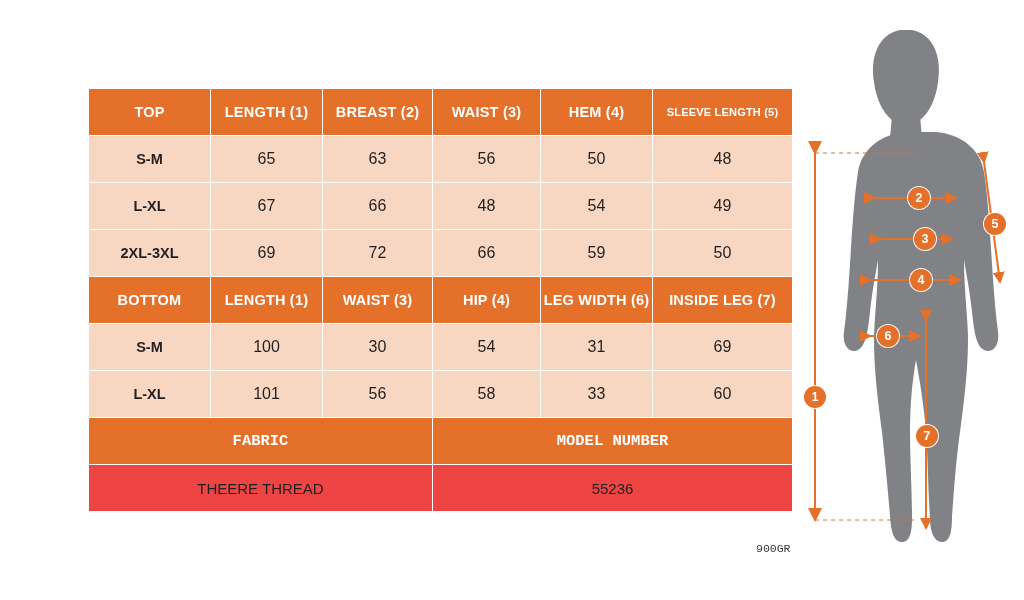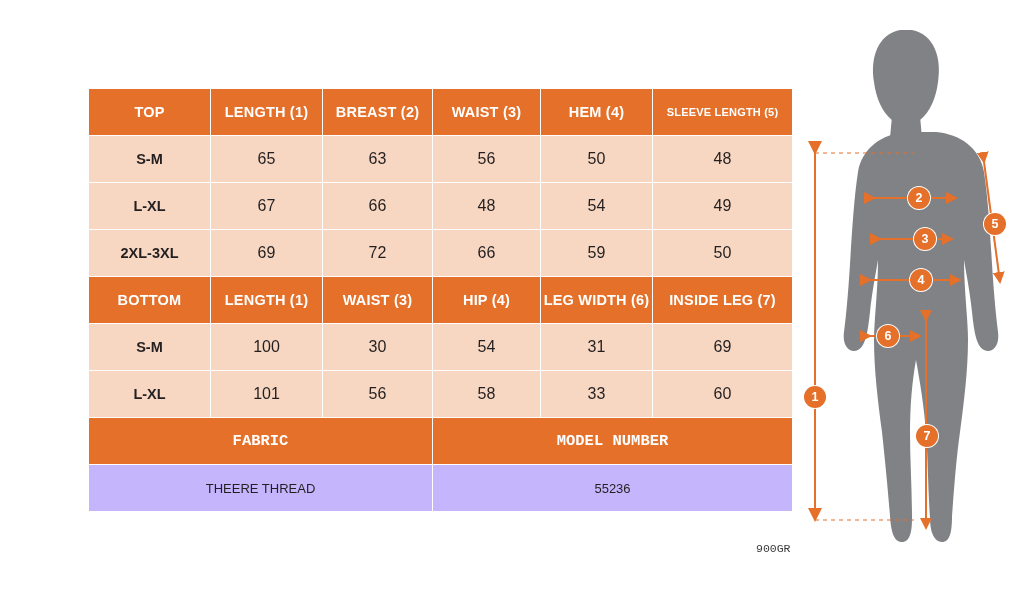--- a/index.html
+++ b/index.html
@@ -79,8 +79,8 @@
     font-family: Liberation Mono, monospace;
   }
   .footer-cell {
-    background: #c4b5fd;
-    font-size: 13px;
+    background: #ef4444;
+    font-size: 15px;
   }
 
   .code-label {

